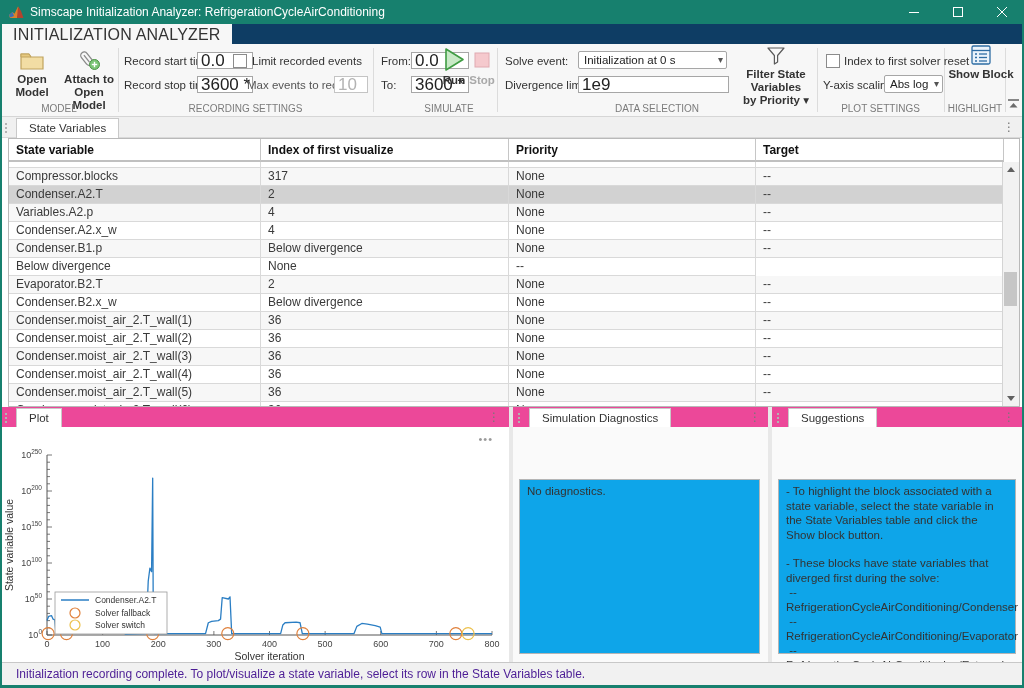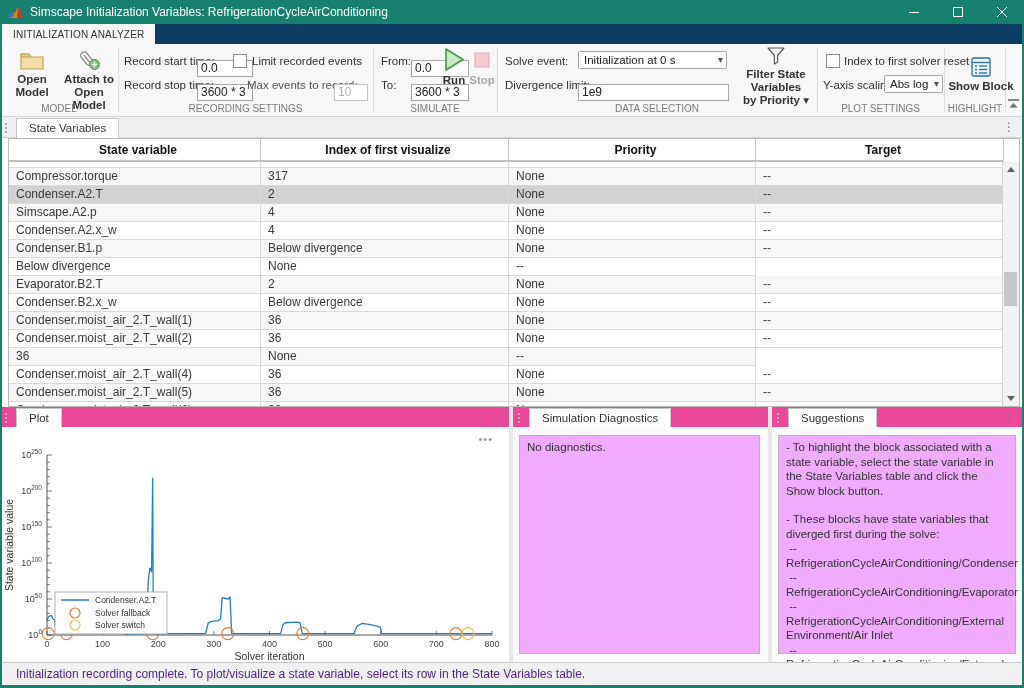--- a/index.html
+++ b/index.html
@@ -83,7 +83,7 @@
     <polygon points="9,1.5 12,6 14.5,13 8,13" fill="#b3432e"></polygon>
     <polygon points="0,10 3.5,7 5,11 1.5,12.5" fill="#3b6fb5"></polygon>
   </svg>
-  <span class="title">Simscape Initialization Variables: RefrigerationCycleAirConditioning</span>
+  <span class="title">Simscape Initialization Analyzer: RefrigerationCycleAirConditioning</span>
   <div class="winbtn" style="right:88px">
     <svg width="10" height="10">
         <line x1="0" y1="5.5" x2="10" y2="5.5" stroke="#fff" stroke-width="1"></line>

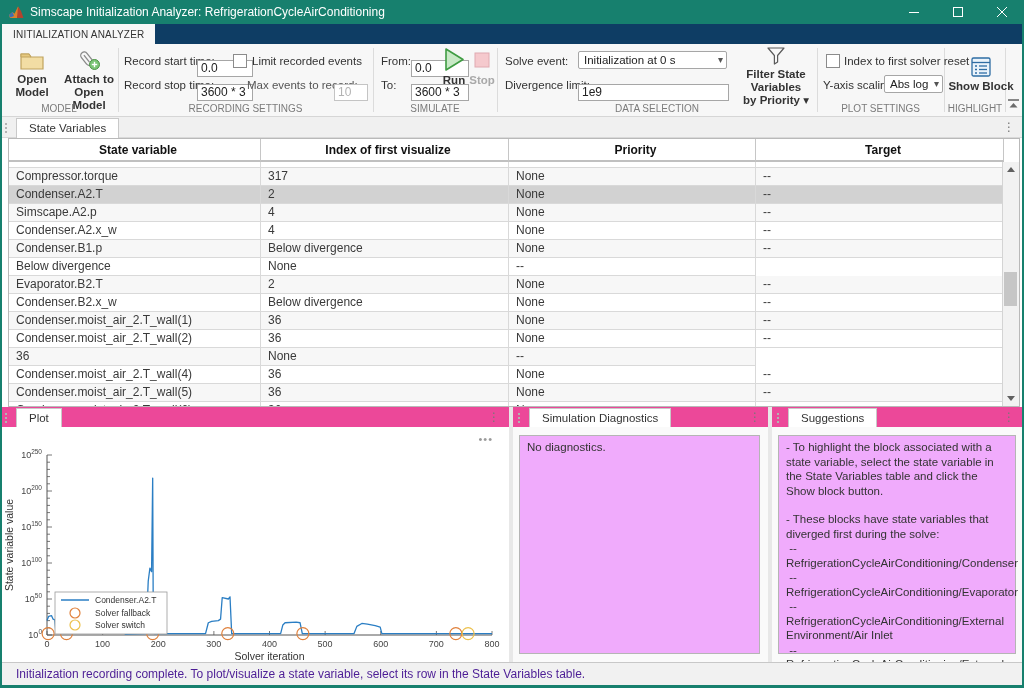--- a/index.html
+++ b/index.html
@@ -17,7 +17,7 @@
   
   #tabstrip{left:0;top:24px;width:1024px;height:20px;background:#0e3d64;}
   #ribbontab{position:absolute;left:2px;top:0;height:20px;background:#f7f7f7;color:#333;
-     font-size:10px;line-height:21px;padding:0 11px;letter-spacing:.2px;}
+     font-size:16px;line-height:21px;padding:0 11px;letter-spacing:.2px;}
   
   #toolbar{left:0;top:44px;width:1024px;height:72px;background:#f7f7f7;border-bottom:1px solid #d6d6d6;font-size:11.5px;color:#333;}
   .tdivider{position:absolute;top:4px;bottom:4px;width:1px;background:#dcdcdc;}

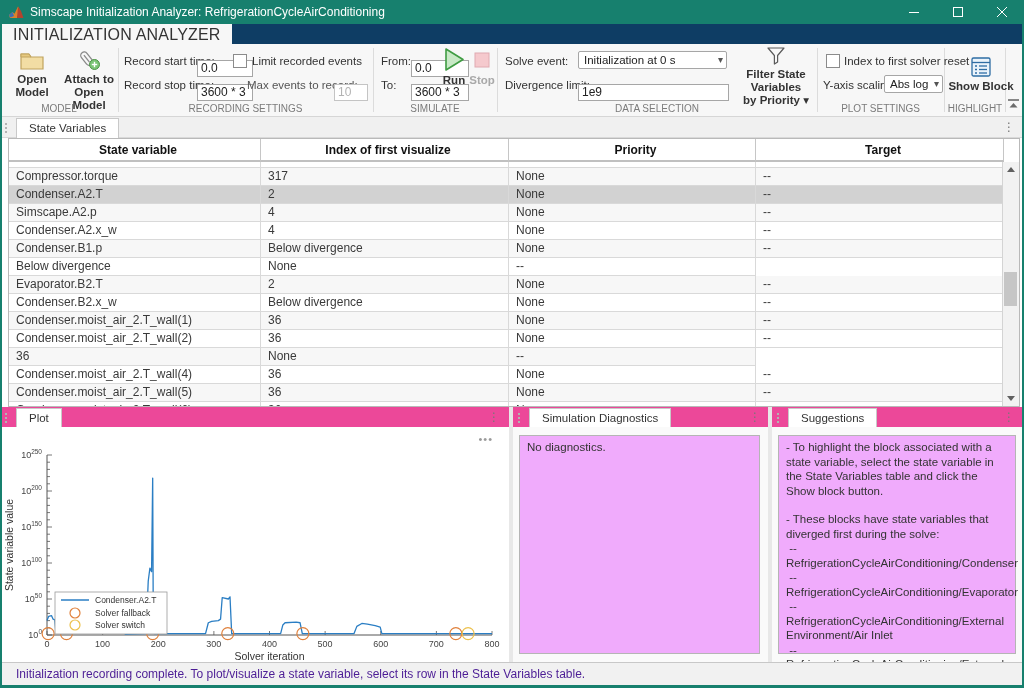--- a/index.html
+++ b/index.html
@@ -23,8 +23,8 @@
   .tdivider{position:absolute;top:4px;bottom:4px;width:1px;background:#dcdcdc;}
   .seclabel{position:absolute;bottom:2px;font-size:10px;color:#7b7b7b;text-align:center;}
   .tlabel{position:absolute;line-height:16px;white-space:nowrap;}
-  .tinput{position:absolute;height:15px;border:1px solid #a6a6a6;background:#fff;font-size:12px;
-          line-height:15px;padding:0 3px;color:#222;white-space:nowrap;overflow:hidden;margin-top:8px;}
+  .tinput{position:absolute;height:15px;border:1px solid #a6a6a6;background:#fff;font-size:17px;
+          line-height:15px;padding:0 3px;color:#222;white-space:nowrap;overflow:hidden;}
   .tinput.disabled{color:#b3b3b3;border-color:#c4c4c4;}
   .checkbox{position:absolute;width:12px;height:12px;border:1px solid #8b8b8b;background:#fff;}
   .dropdown{position:absolute;height:16px;border:1px solid #a6a6a6;background:#fff;font-size:11.5px;

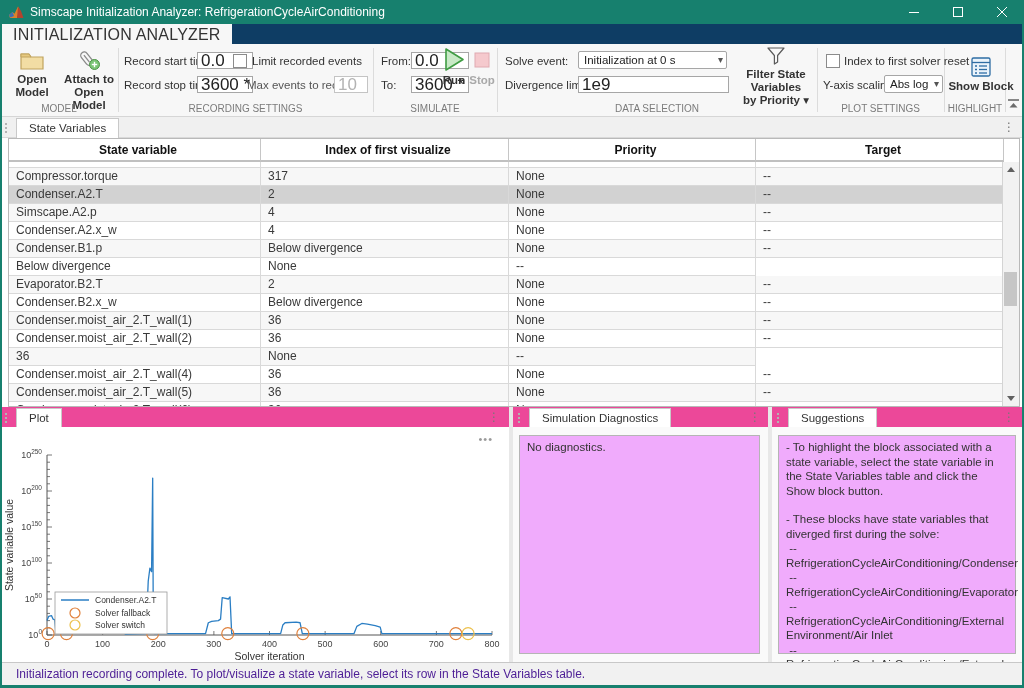--- a/index.html
+++ b/index.html
@@ -182,7 +182,7 @@
     <span>Abs log</span>
   </div>
 
-  <div class="tbtn" style="left:946px;top:12px;width:70px">
+  <div class="tbtn" style="left:946px;top:0;width:70px">
     <svg width="24" height="22" viewBox="0 0 24 22">
       <rect x="3" y="2" width="18" height="18" rx="1.5" fill="#eaf3fb" stroke="#2e6da4" stroke-width="1.3"></rect>
       <line x1="3" y1="6.5" x2="21" y2="6.5" stroke="#2e6da4" stroke-width="1.3"></line>

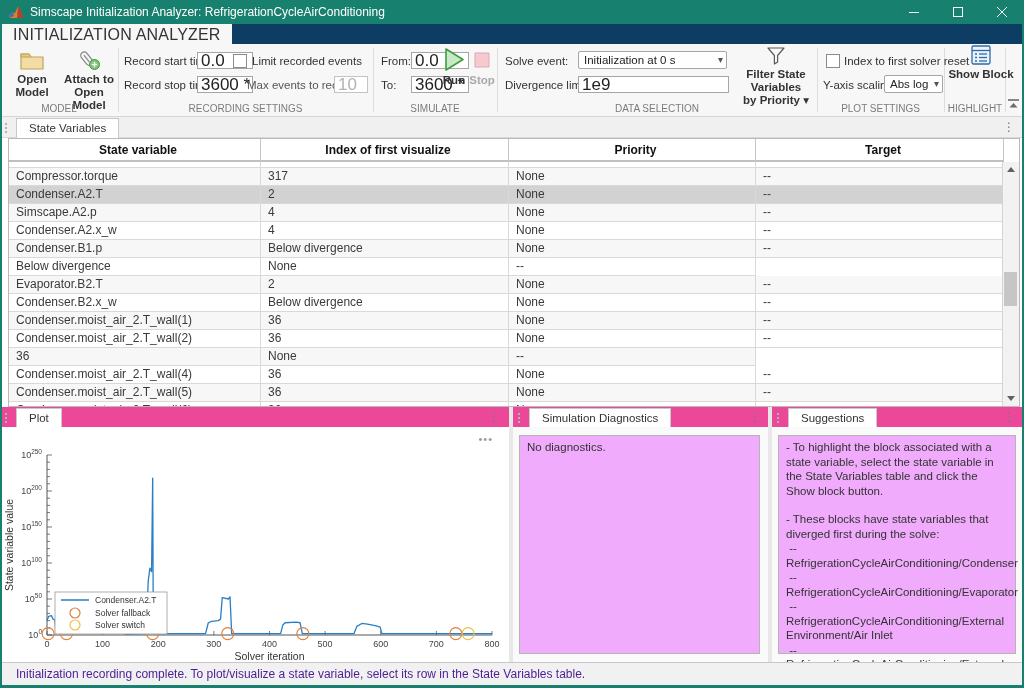--- a/index.html
+++ b/index.html
@@ -205,7 +205,7 @@
 
   <div class="seclabel" style="left:0;width:118px">MODEL</div>
   <div class="seclabel" style="left:118px;width:255px">RECORDING SETTINGS</div>
-  <div class="seclabel" style="left:373px;width:124px">SIMULATE</div>
+  <div class="seclabel" style="left:387px;width:124px">SIMULATE</div>
   <div class="seclabel" style="left:497px;width:320px">DATA SELECTION</div>
   <div class="seclabel" style="left:817px;width:127px">PLOT SETTINGS</div>
   <div class="seclabel" style="left:944px;width:62px">HIGHLIGHT</div>

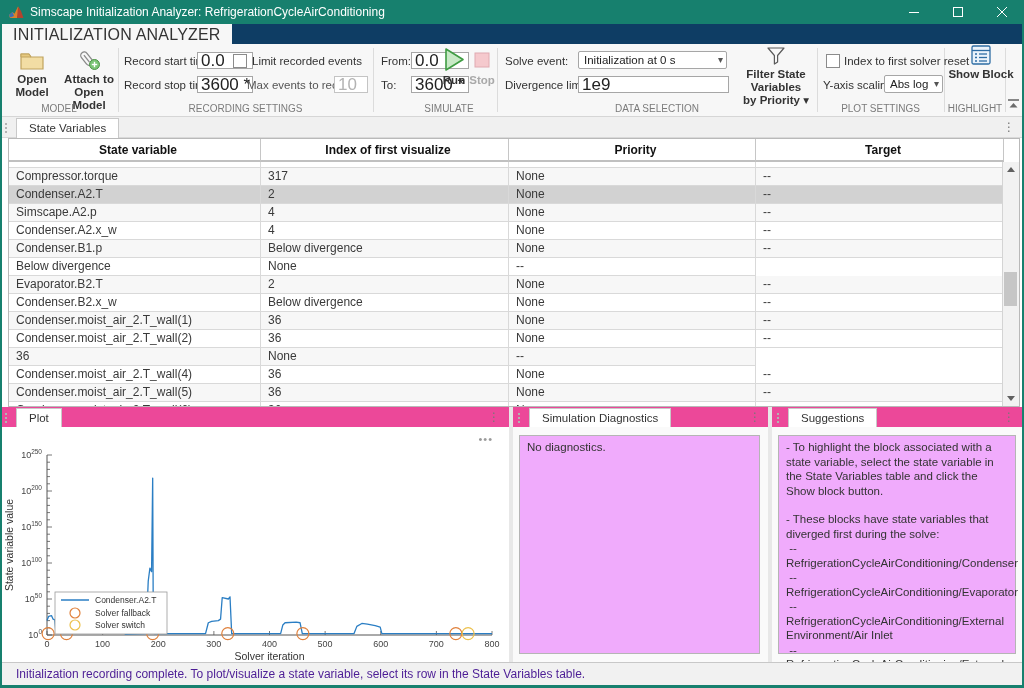--- a/index.html
+++ b/index.html
@@ -45,7 +45,7 @@
   .trow{display:grid;grid-template-columns:252px 248px 247px auto;width:995px;height:18px;box-sizing:border-box;}
   .trow .cell{font-size:12px;line-height:17px;padding:0 0 0 7px;border-right:1px solid #d9d9d9;border-bottom:1px solid #d9d9d9;
       color:#3a3a3a;white-space:nowrap;overflow:hidden;box-sizing:border-box;}
-  .trow.header{height:23px;text-align:center;}
+  .trow.header{height:23px;}
   .trow.header .cell{font-weight:bold;color:#111;line-height:22px;border-bottom:2px solid #c0c0c0;border-right:1px solid #c6c6c6;background:#fff;}
   .trow.sliver{height:6px;}
   .trow.odd .cell{background:#f7f7f7;}

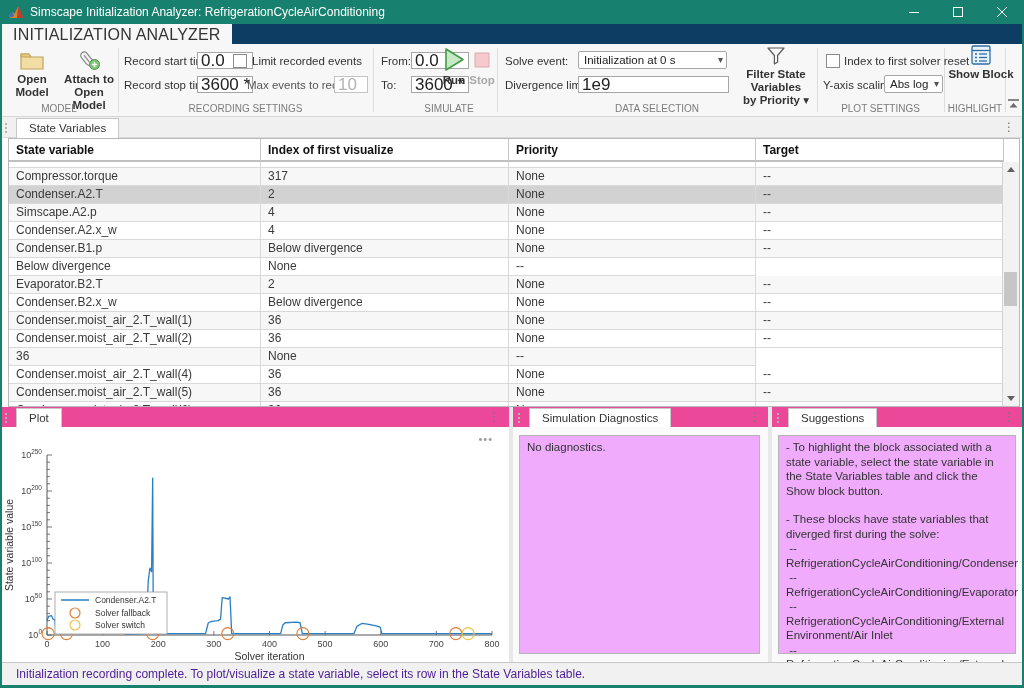--- a/index.html
+++ b/index.html
@@ -232,7 +232,7 @@
   </div>
   <div id="table-body">
       <div class="trow odd">
-        <div class="cell">Compressor.torque</div>
+        <div class="cell">Compressor.blocks</div>
         <div class="cell">317</div>
         <div class="cell">None</div>
         <div class="cell">--</div>

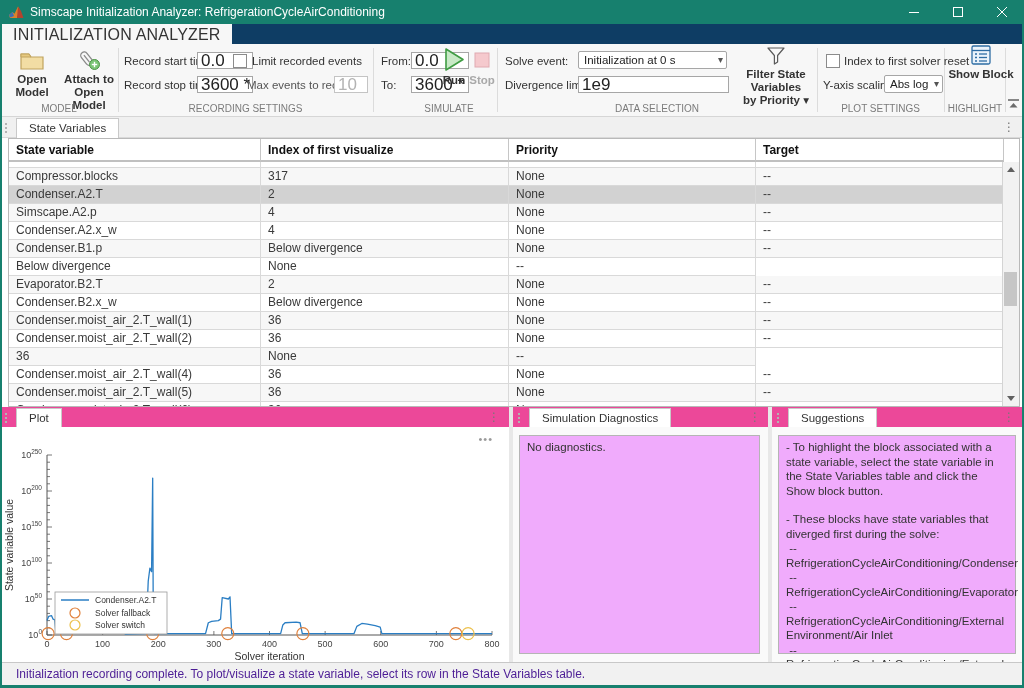--- a/index.html
+++ b/index.html
@@ -244,7 +244,7 @@
         <div class="cell">--</div>
       </div>
       <div class="trow odd">
-        <div class="cell">Simscape.A2.p</div>
+        <div class="cell">Variables.A2.p</div>
         <div class="cell">4</div>
         <div class="cell">None</div>
         <div class="cell">--</div>

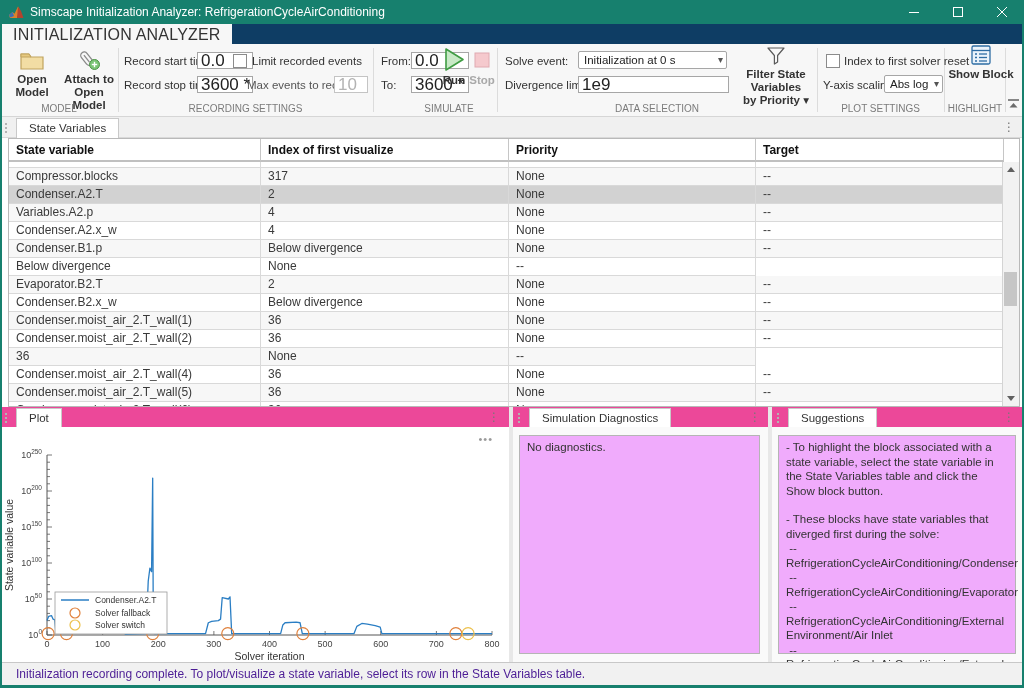--- a/index.html
+++ b/index.html
@@ -291,6 +291,7 @@
         <div class="cell">--</div>
       </div>
       <div class="trow odd">
+        <div class="cell">Condenser.moist_air_2.T_wall(3)</div>
         <div class="cell">36</div>
         <div class="cell">None</div>
         <div class="cell">--</div>

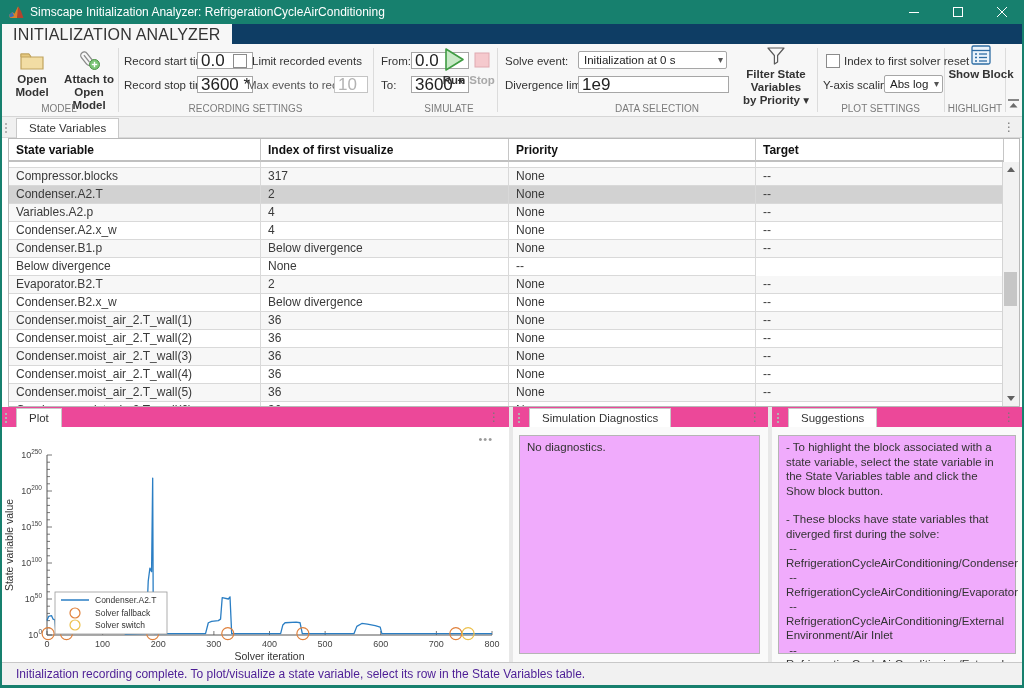--- a/index.html
+++ b/index.html
@@ -62,8 +62,8 @@
   #plot-region{position:absolute;left:0;top:427px;width:509px;bottom:26px;background:#fff;}
   #plot-svg{position:absolute;left:2px;top:3px;}
   #plot-dots{position:absolute;right:16px;top:6px;color:#9a9a9a;font-size:11px;letter-spacing:1px;}
-  .innerbox{position:absolute;border:1px solid #b5b5b5;background:#f0abfc;font-size:11.5px;color:#333;
-            padding:4px 7px;box-sizing:border-box;line-height:14.5px;}
+  .innerbox{position:absolute;border:1px solid #b5b5b5;background:#0ea5e9;font-size:11.5px;color:#333;
+            padding:4px 7px;box-sizing:border-box;line-height:14.5px;margin-top:44px;}
   #sugg-box div{white-space:pre-wrap;}
   #sugg-box div.blank{height:14px;}
   

